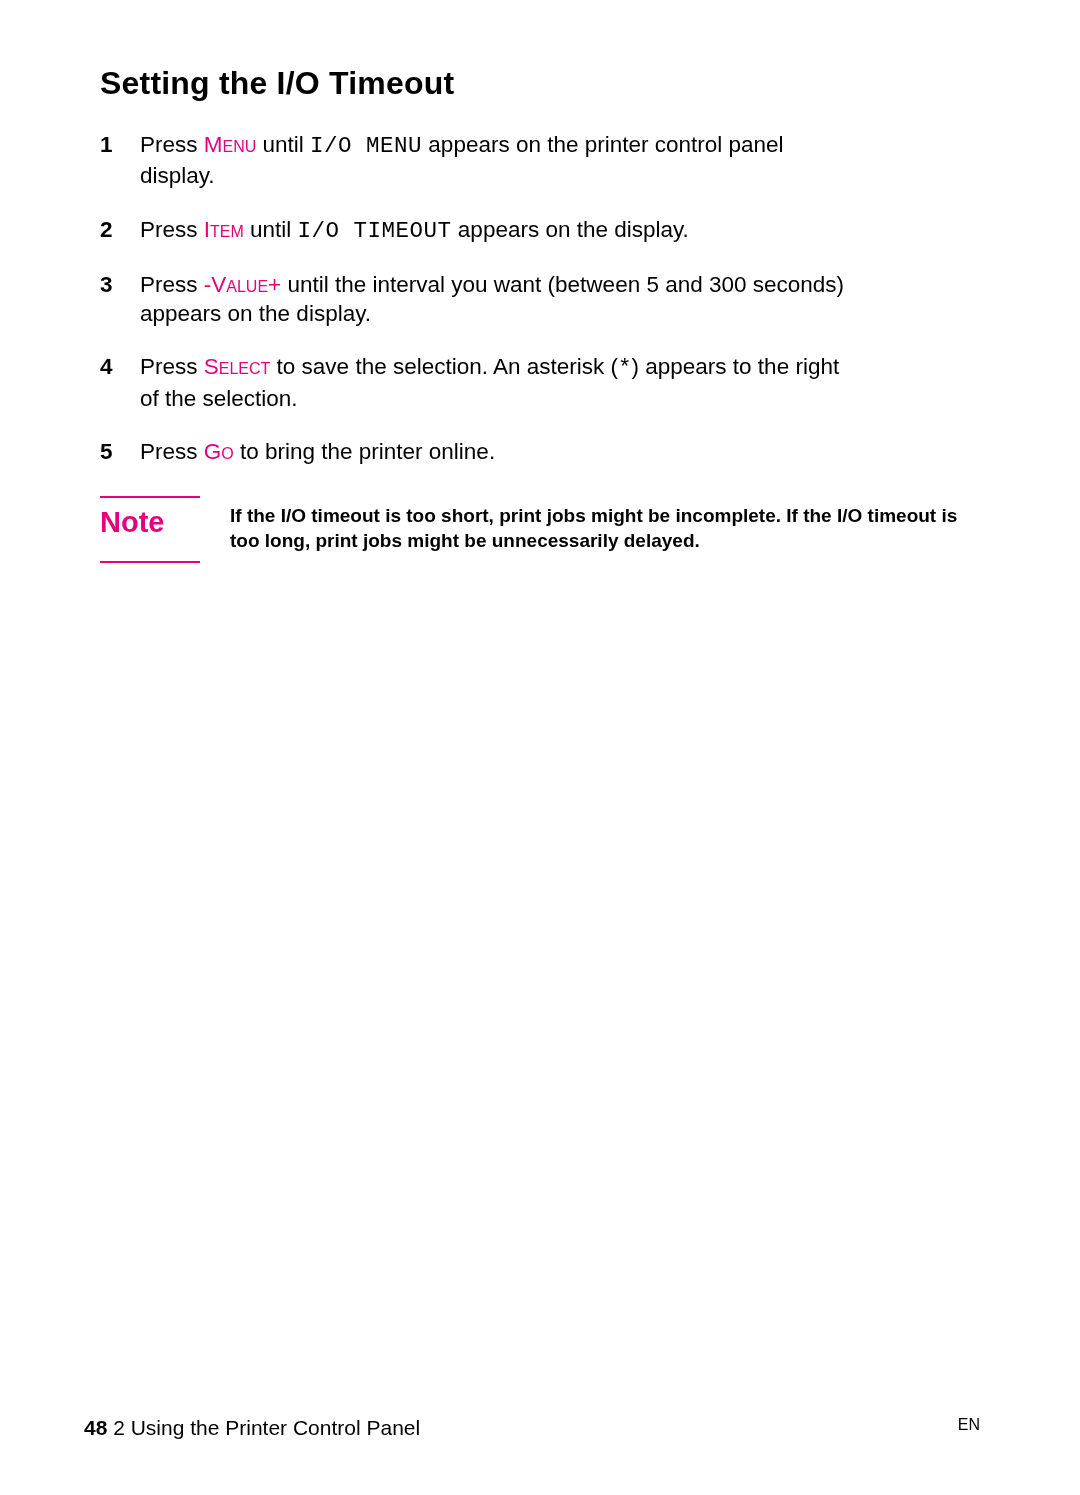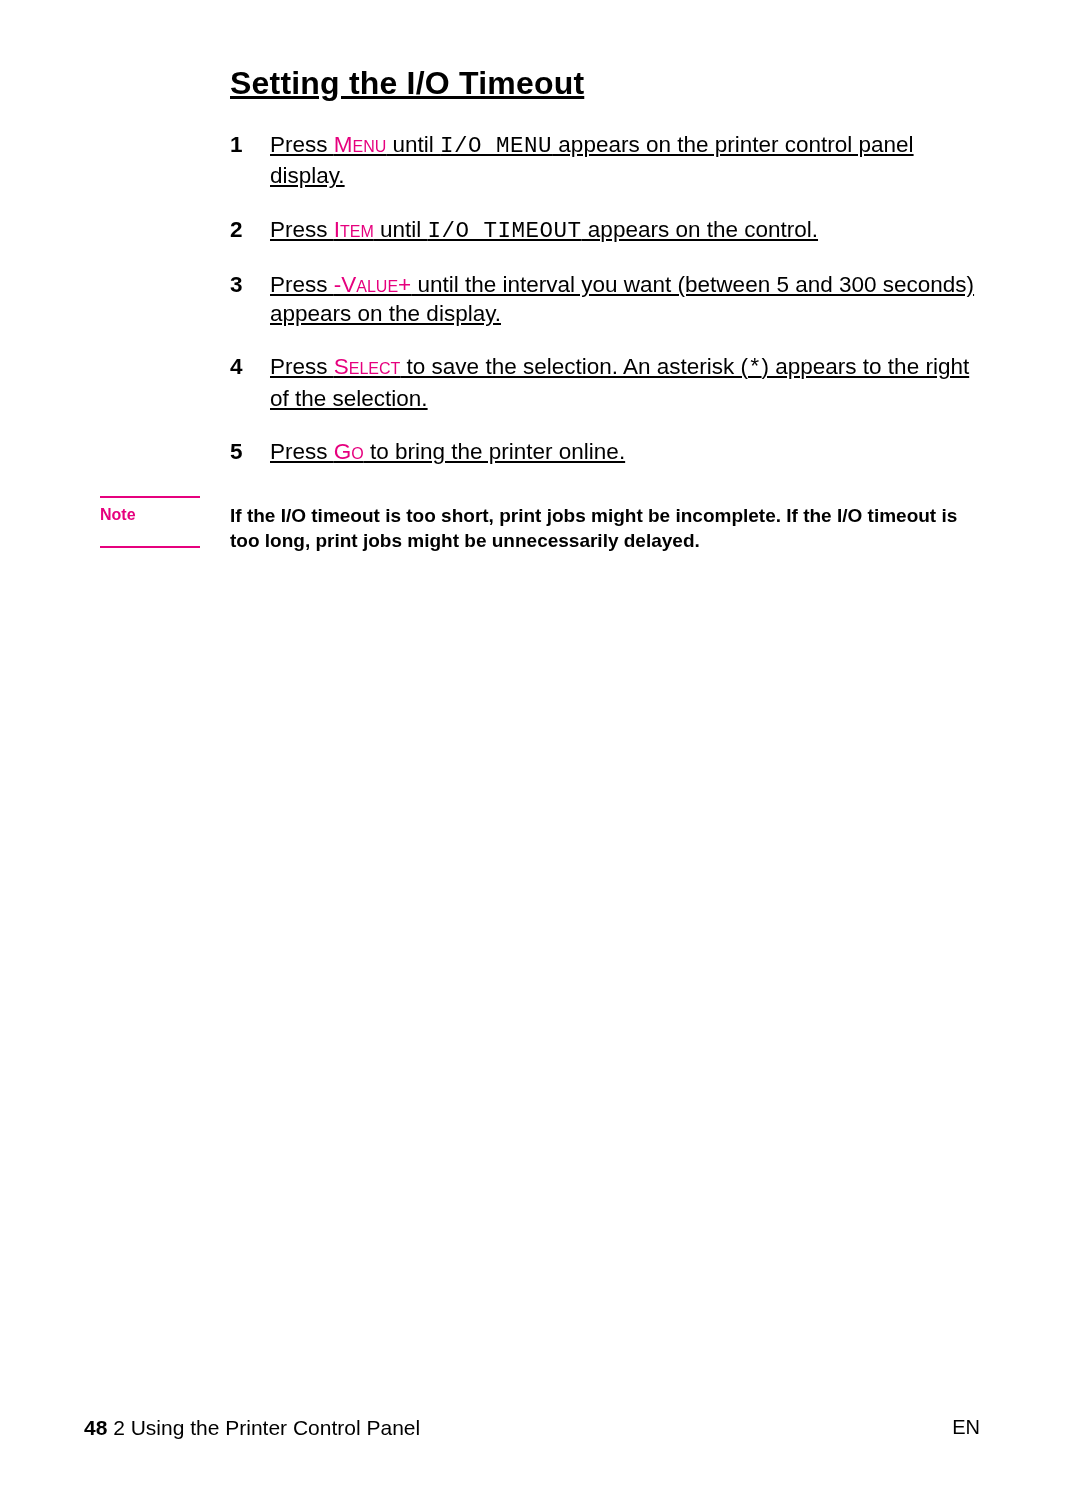--- a/index.html
+++ b/index.html
@@ -12,9 +12,7 @@
     padding: 65px 100px 0 100px;
   }
   .content {
-    margin-left: 130px;
     width: 760px;
-    text-decoration: underline;
   }
   h1.main-heading {
     font-size: 32px;

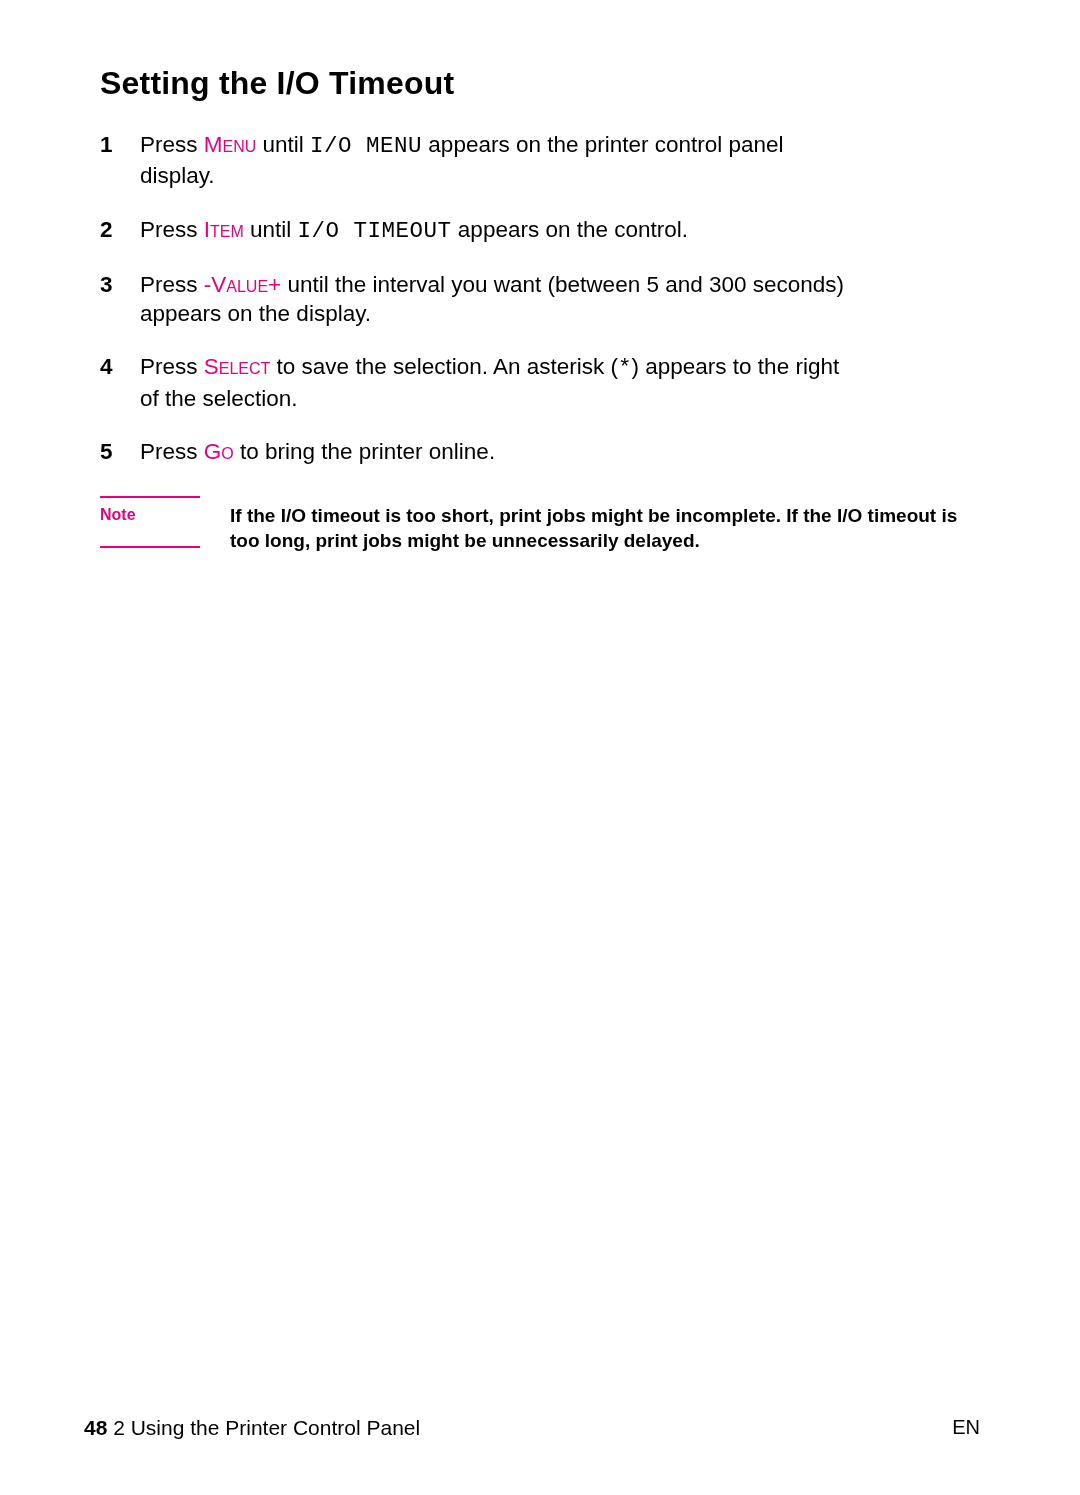--- a/index.html
+++ b/index.html
@@ -110,7 +110,7 @@
       <span>Press </span><span class="accent">Menu</span><span> until </span><span class="panel-mono">I/O MENU</span><span> appears on the printer control panel display.</span>
     </li>
     <li>
-      <span>Press </span><span class="accent">Item</span><span> until </span><span class="panel-mono">I/O TIMEOUT</span><span> appears on the control.</span>
+      <span>Press </span><span class="accent">Item</span><span> until </span><span class="panel-mono">I/O TIMEOUT</span><span> appears on the display.</span>
     </li>
     <li>
       <span>Press </span><span class="accent">-Value+</span><span> until the interval you want (between 5 and 300 seconds) appears on the display.</span>

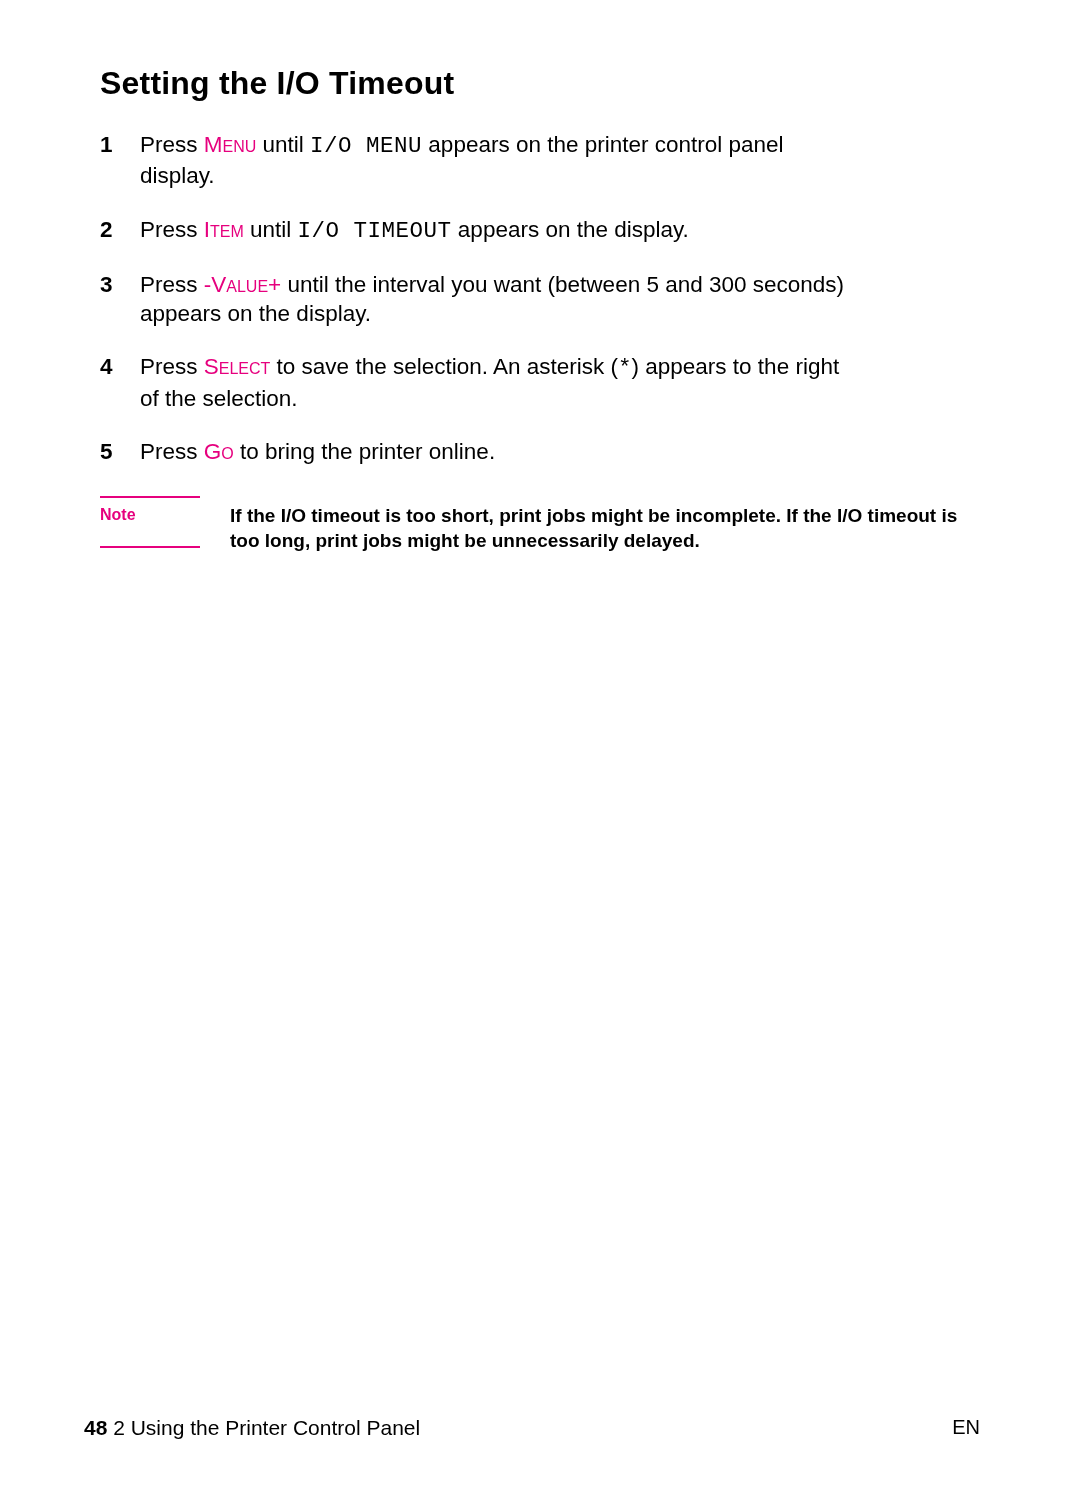--- a/index.html
+++ b/index.html
@@ -72,7 +72,7 @@
   .note-label {
     color: #e6007e;
     font-weight: bold;
-    font-size: 16px;
+    font-size: 29px;
     border-top: 2px solid #e6007e;
     border-bottom: 2px solid #e6007e;
     padding: 8px 0 22px 0;

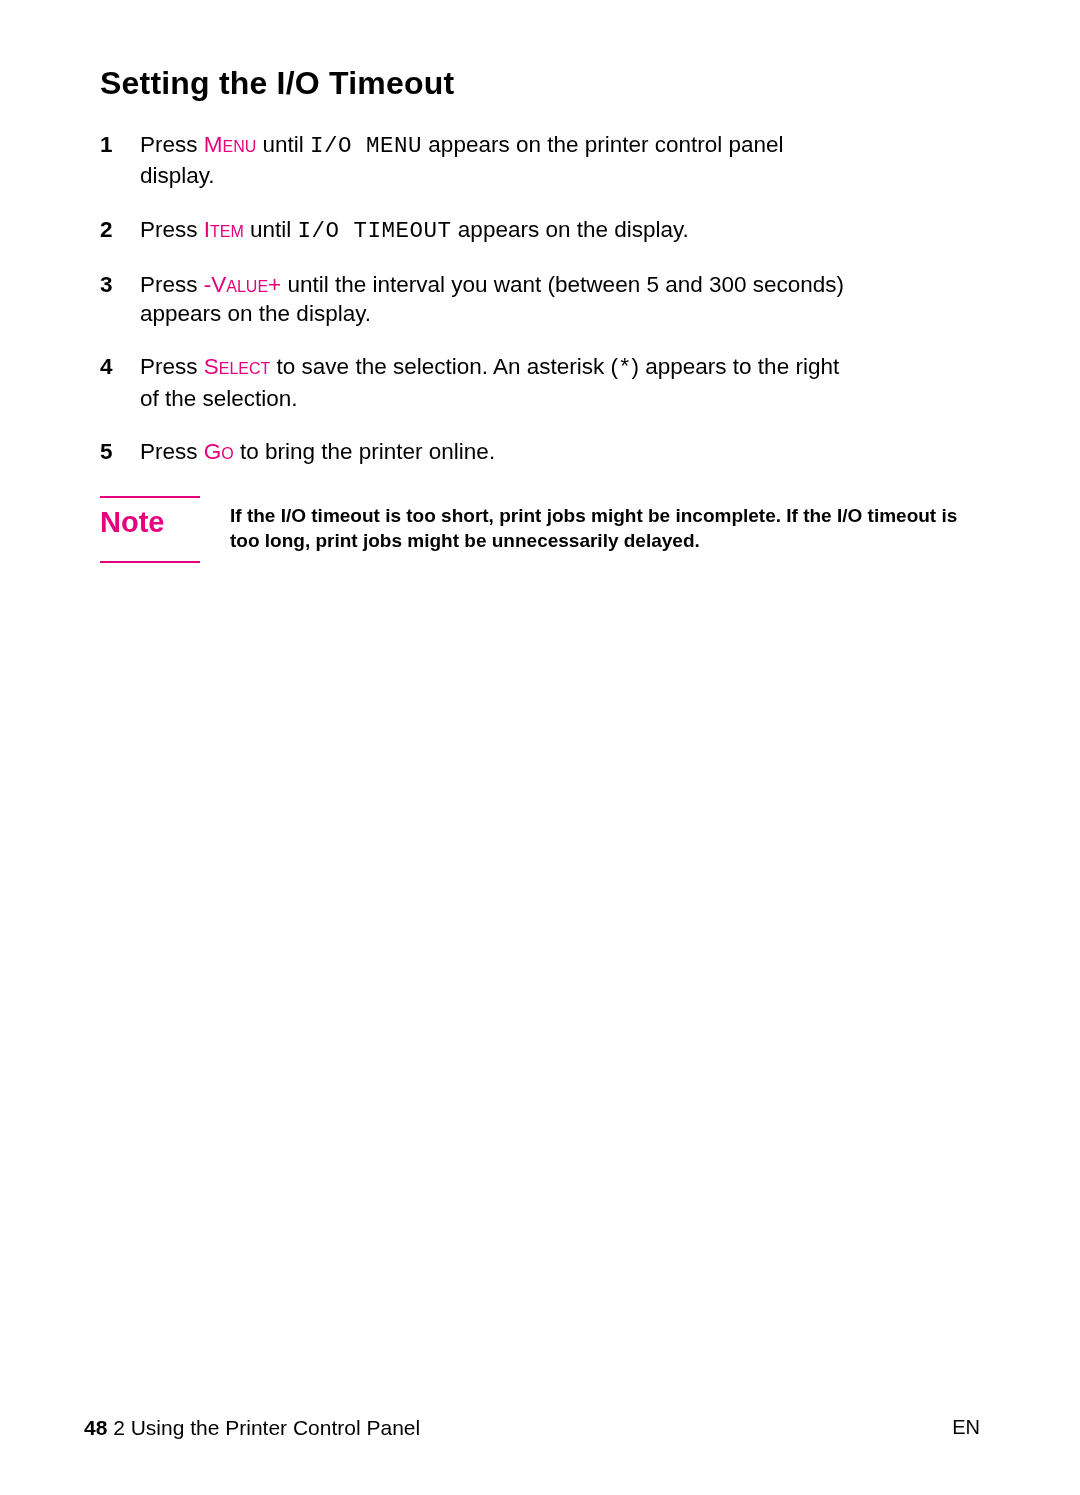--- a/index.html
+++ b/index.html
@@ -96,7 +96,7 @@
     font-size: 21px;
   }
   .footer .page-num { font-weight: bold; }
-  .footer .lang { font-size: 20px; text-align: right; }
+  .footer .lang { font-size: 16px; text-align: right; }
 </style>
 </head>
 <body>

